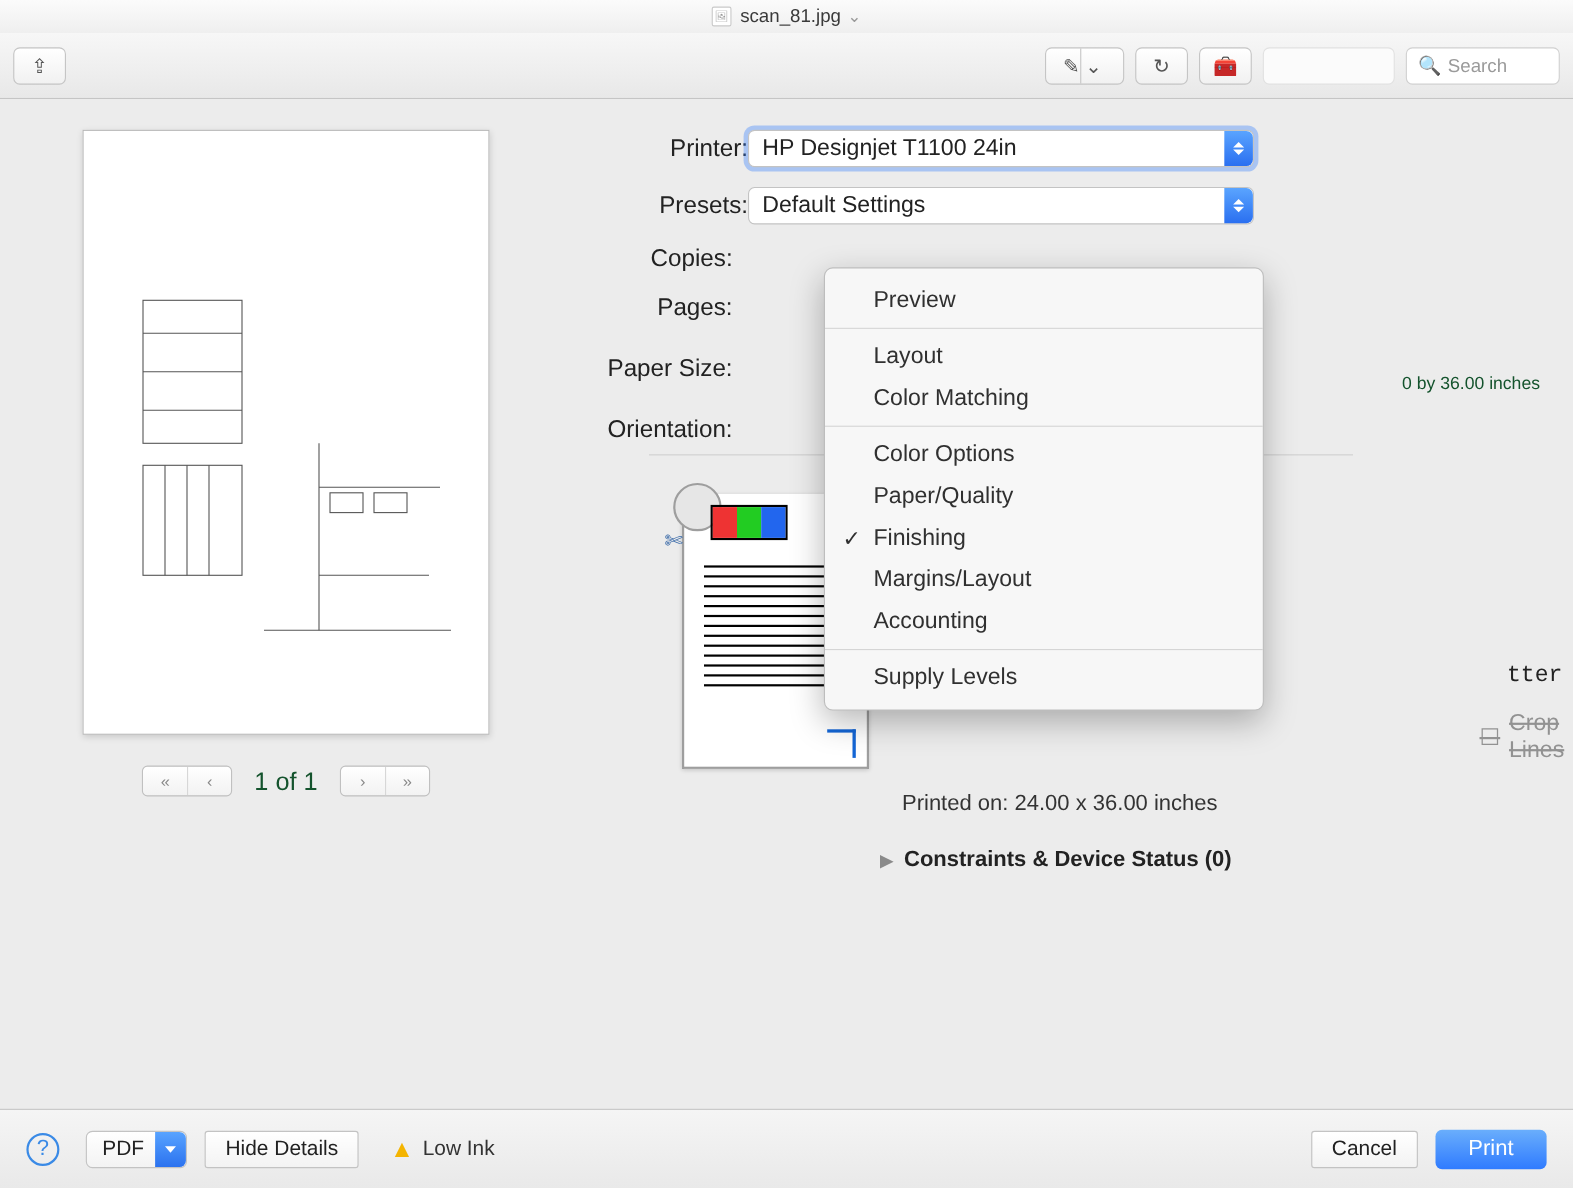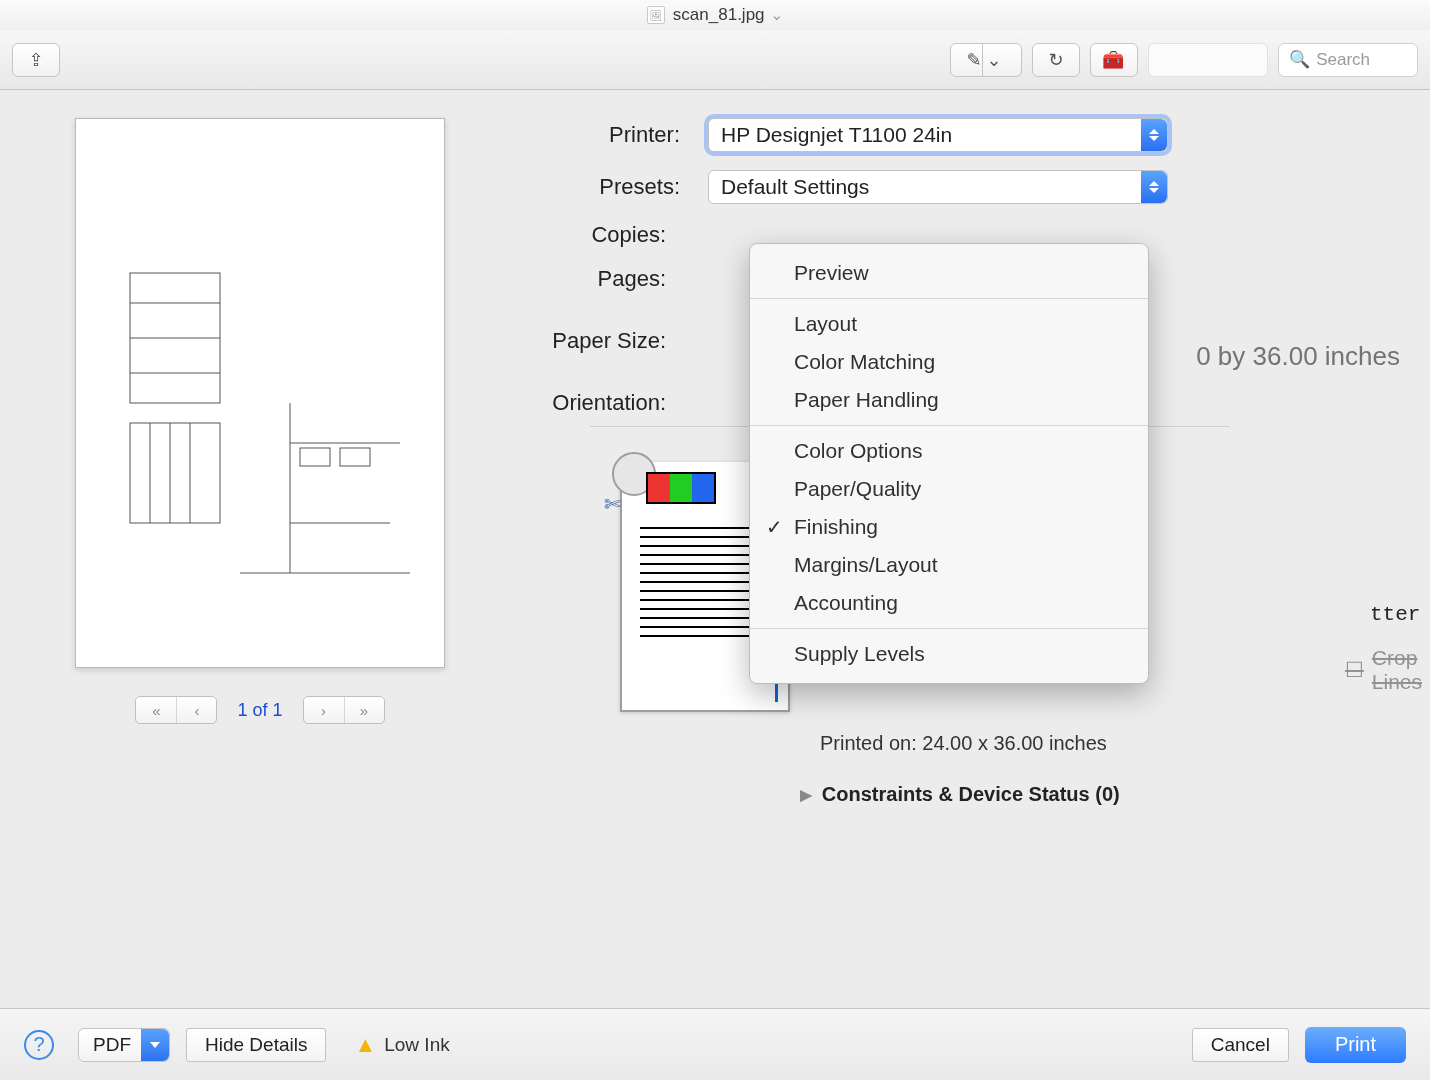--- a/index.html
+++ b/index.html
@@ -43,7 +43,7 @@
   .rightcol{flex:1;position:relative;padding-left:30px;}
   .formrow{display:flex;align-items:center;margin-bottom:18px;}
   .formrow label{width:160px;text-align:right;font-size:22px;color:#222;}
-  .select{flex:1;max-width:460px;height:34px;border:1px solid #c3c3c3;border-radius:6px;background:#fff;display:flex;align-items:center;padding:0 34px 0 12px;font-size:21px;position:relative;margin-left:28px;}
+  .select{flex:1;max-width:460px;height:34px;border:1px solid #c3c3c3;border-radius:6px;background:#fff;display:flex;align-items:center;padding:0 34px 0 12px;font-size:21px;position:relative;}
   .select.focused{box-shadow:0 0 0 4px rgba(47,123,255,.35);}
   .select .stepper{position:absolute;right:0;top:0;width:26px;height:100%;border-left:0;border-radius:0 6px 6px 0;background:linear-gradient(#5aa4ff,#2a6ff0);display:flex;flex-direction:column;align-items:center;justify-content:center;color:#fff;font-size:10px;}
   .select .stepper:before{content:"";width:0;height:0;border-left:5px solid transparent;border-right:5px solid transparent;border-bottom:5px solid #fff;margin-bottom:2px;}

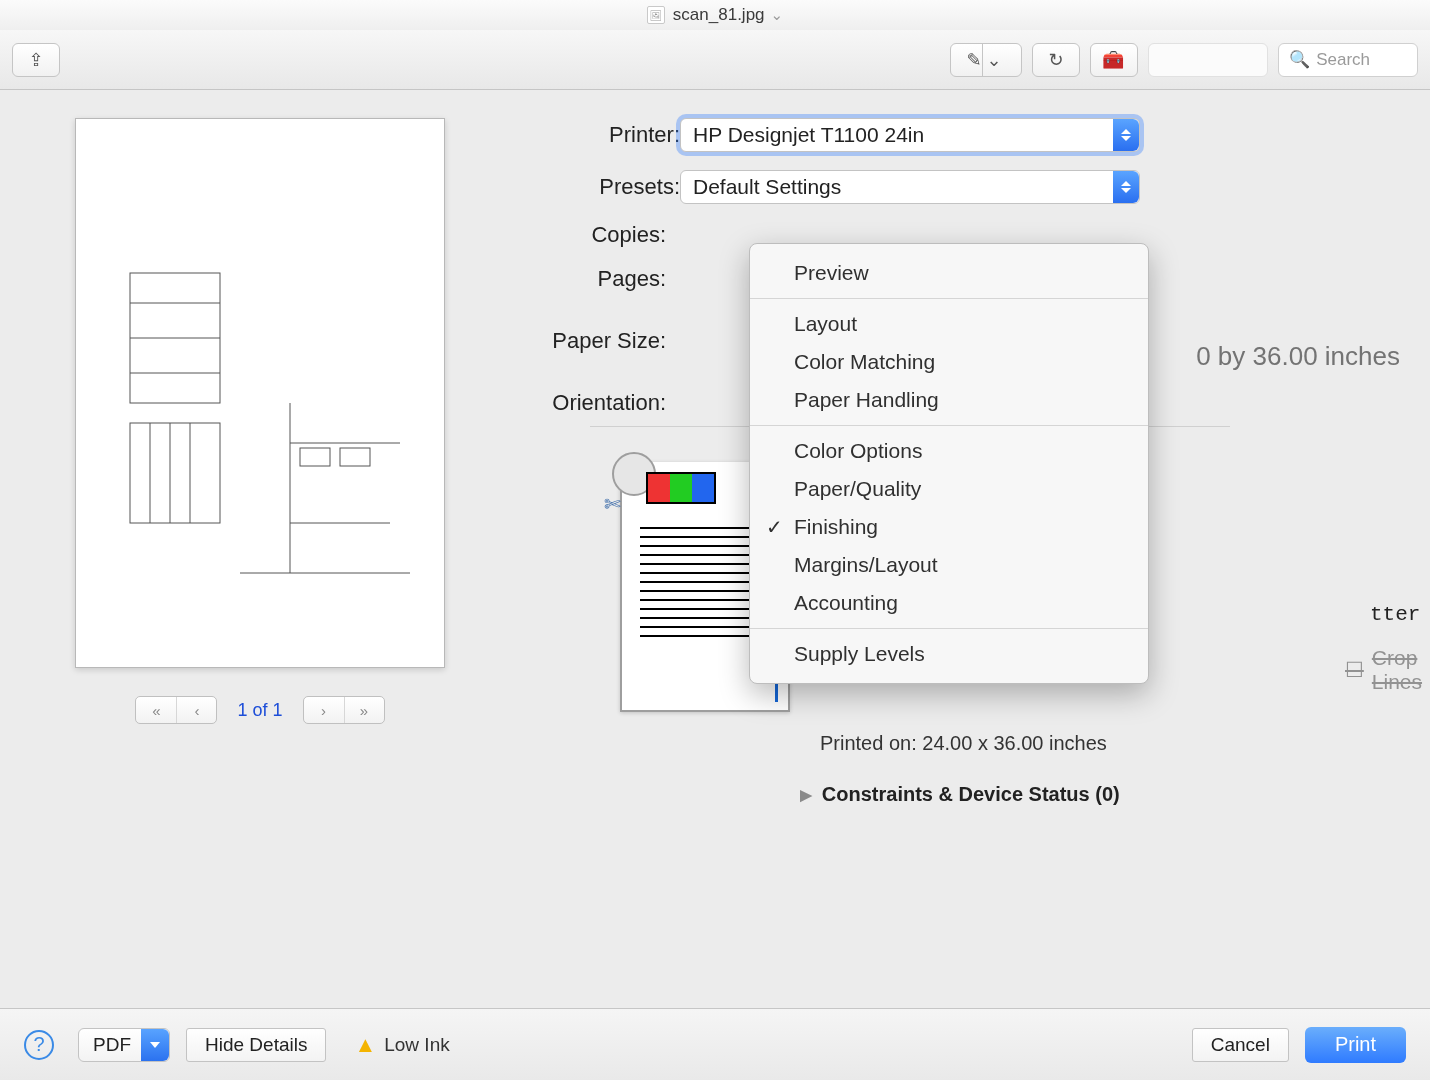--- a/index.html
+++ b/index.html
@@ -50,7 +50,7 @@
   .select .stepper:after{content:"";width:0;height:0;border-left:5px solid transparent;border-right:5px solid transparent;border-top:5px solid #fff;}
   .smallrow{display:flex;align-items:center;margin-bottom:18px;}
   .smallrow label{width:160px;text-align:right;font-size:22px;padding-right:14px;}
-  .paperinfo{font-size:26px;color:#737373;margin-top:31px;}
+  .paperinfo{font-size:16px;color:#14532d;margin-top:31px;}
   .divider{height:1px;background:#d0d0d0;margin:10px 0 20px 70px;width:640px;}
   
   .finishing-preview{width:170px;height:250px;margin-left:100px;margin-top:15px;border:2px solid #9e9e9e;border-top:0;background:#fff;position:relative;box-shadow:0 1px 4px rgba(0,0,0,.18);}

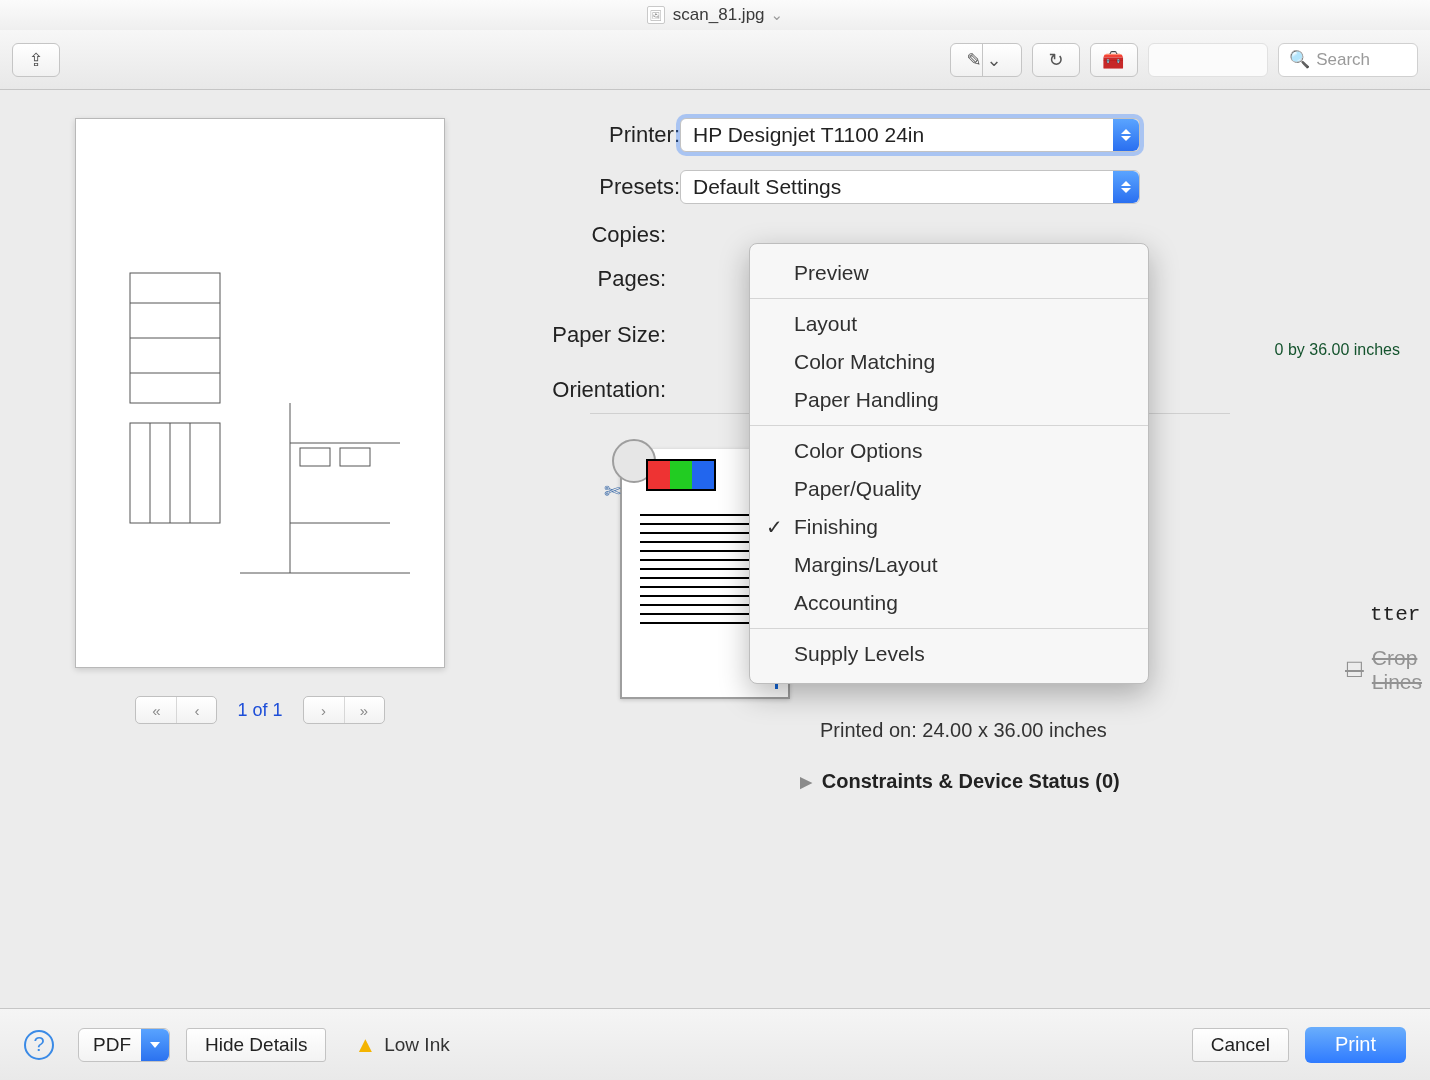--- a/index.html
+++ b/index.html
@@ -234,7 +234,6 @@
         <div class="sep"></div>
         <div class="item">Layout</div>
         <div class="item">Color Matching</div>
-        <div class="item">Paper Handling</div>
         <div class="sep"></div>
         <div class="item">Color Options</div>
         <div class="item">Paper/Quality</div>

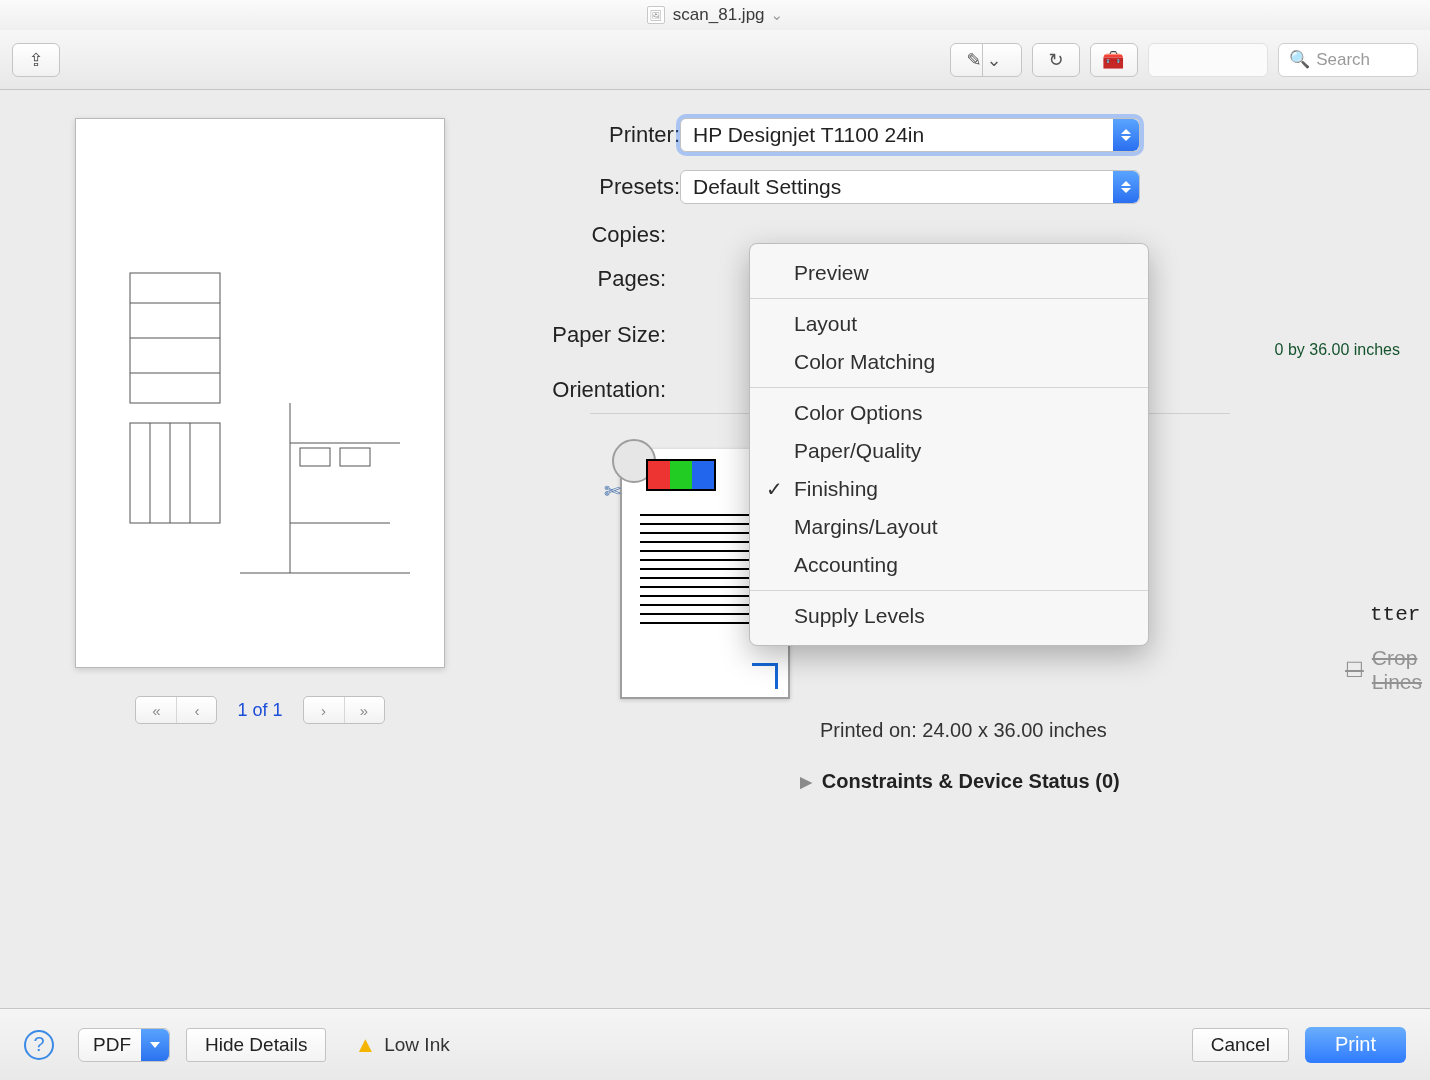--- a/index.html
+++ b/index.html
@@ -39,7 +39,7 @@
   .pager .seg{display:flex;border:1px solid #c0c0c0;border-radius:5px;overflow:hidden;background:linear-gradient(#fff,#f2f2f2);}
   .pager .seg button{width:40px;height:26px;border:0;background:transparent;color:#888;font-size:15px;}
   .pager .seg button+button{border-left:1px solid #d7d7d7;}
-  .pager .idx{font-size:18px;color:#1d4ed8;}
+  .pager .idx{font-size:23px;color:#14532d;}
   .rightcol{flex:1;position:relative;padding-left:30px;}
   .formrow{display:flex;align-items:center;margin-bottom:18px;}
   .formrow label{width:160px;text-align:right;font-size:22px;color:#222;}

